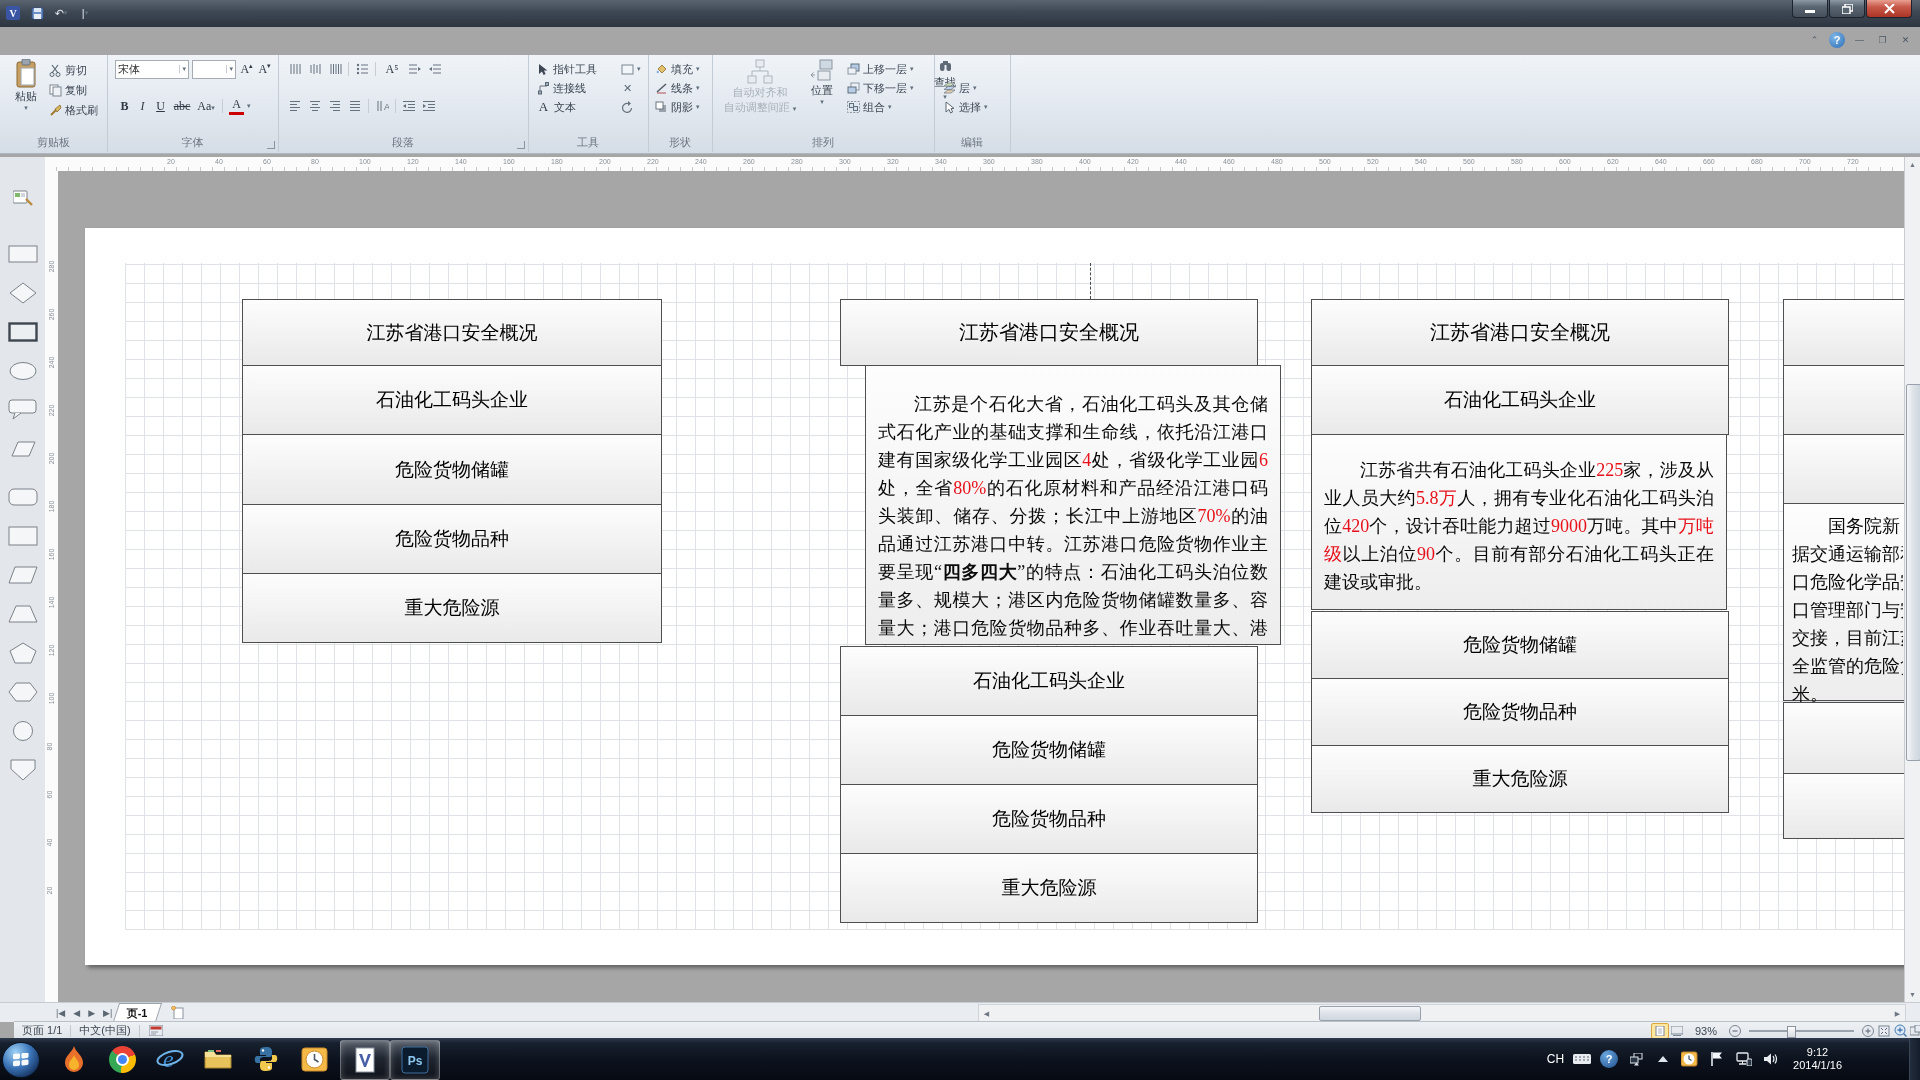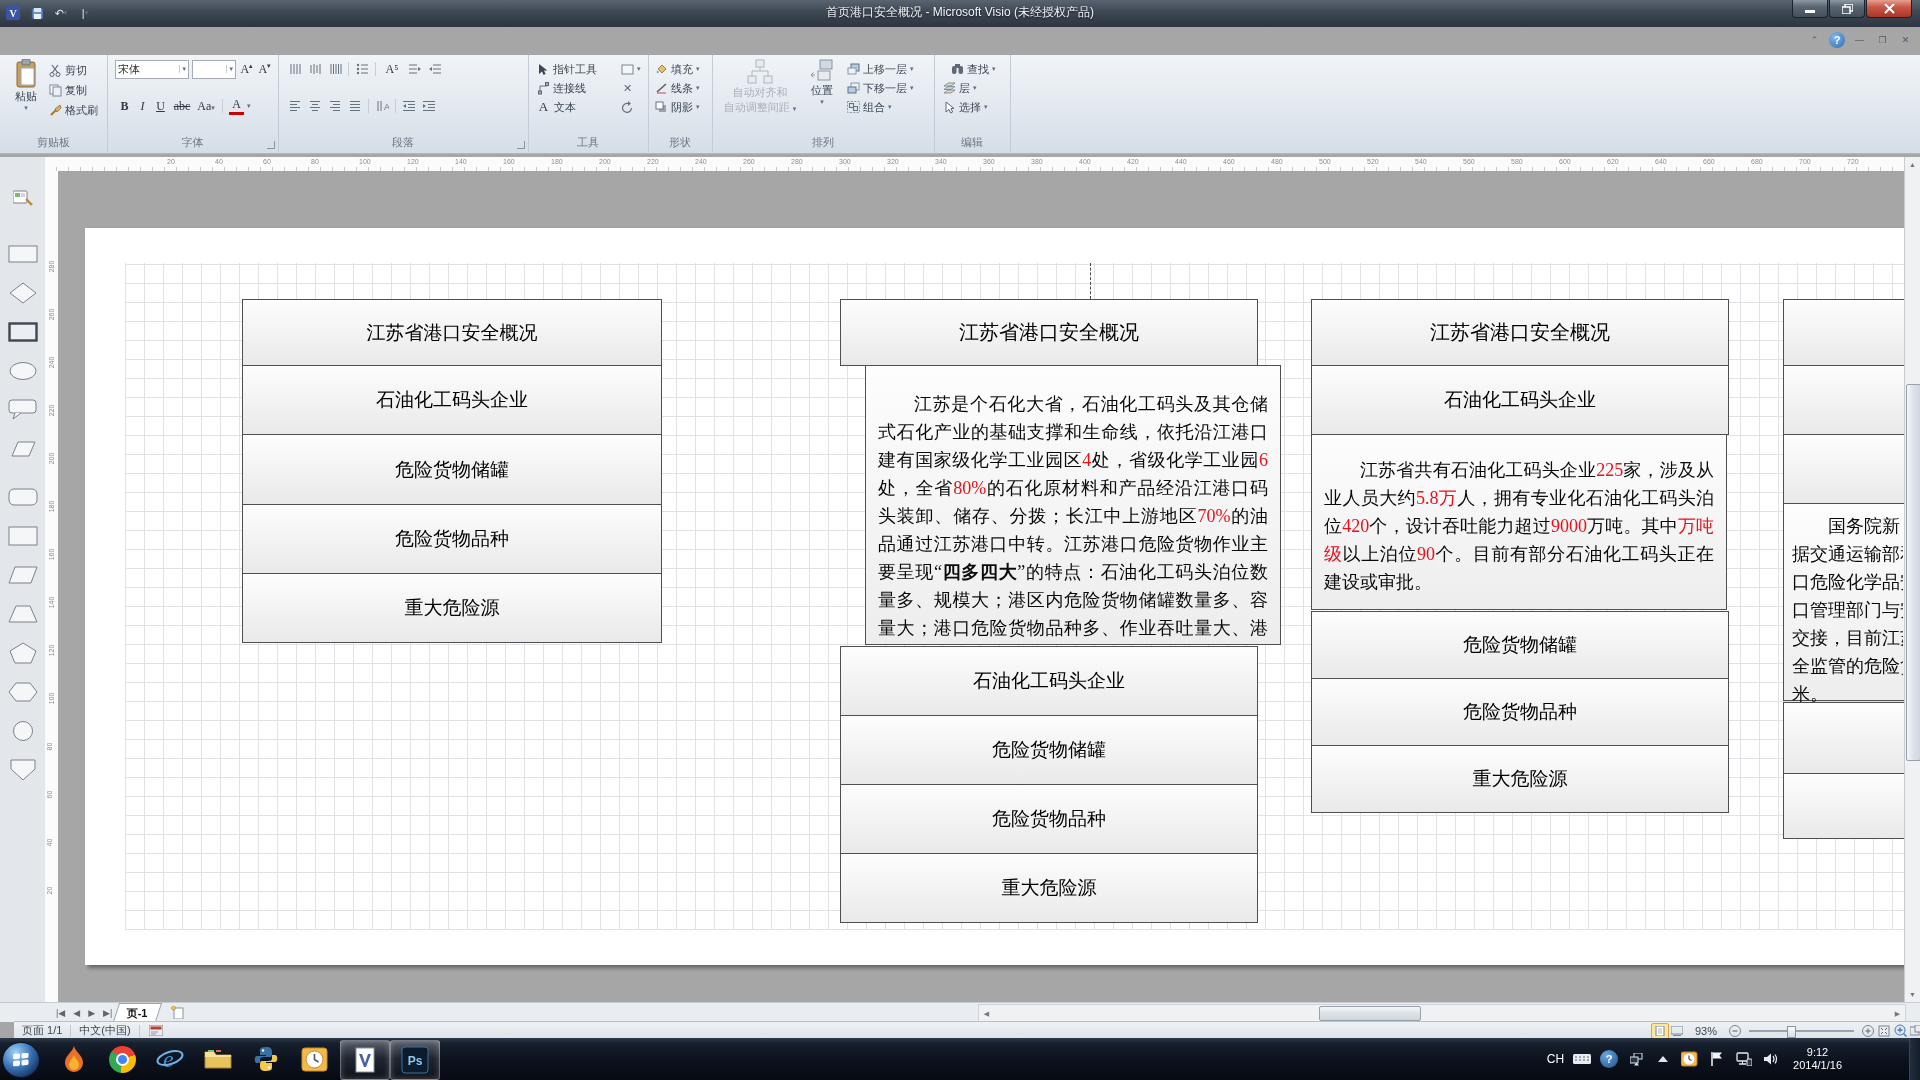--- a/index.html
+++ b/index.html
@@ -145,7 +145,6 @@
       <span class="qbtn">↶<span class="dd">▾</span></span>
       <span class="qbtn">|<span class="dd">▾</span></span>
     </div>
-    <div class="abs apptitle">首页港口安全概况 - Microsoft Visio (未经授权产品)</div>
     <div class="abs winbtns">
       <div class="wb">
           <svg width="10" height="8">

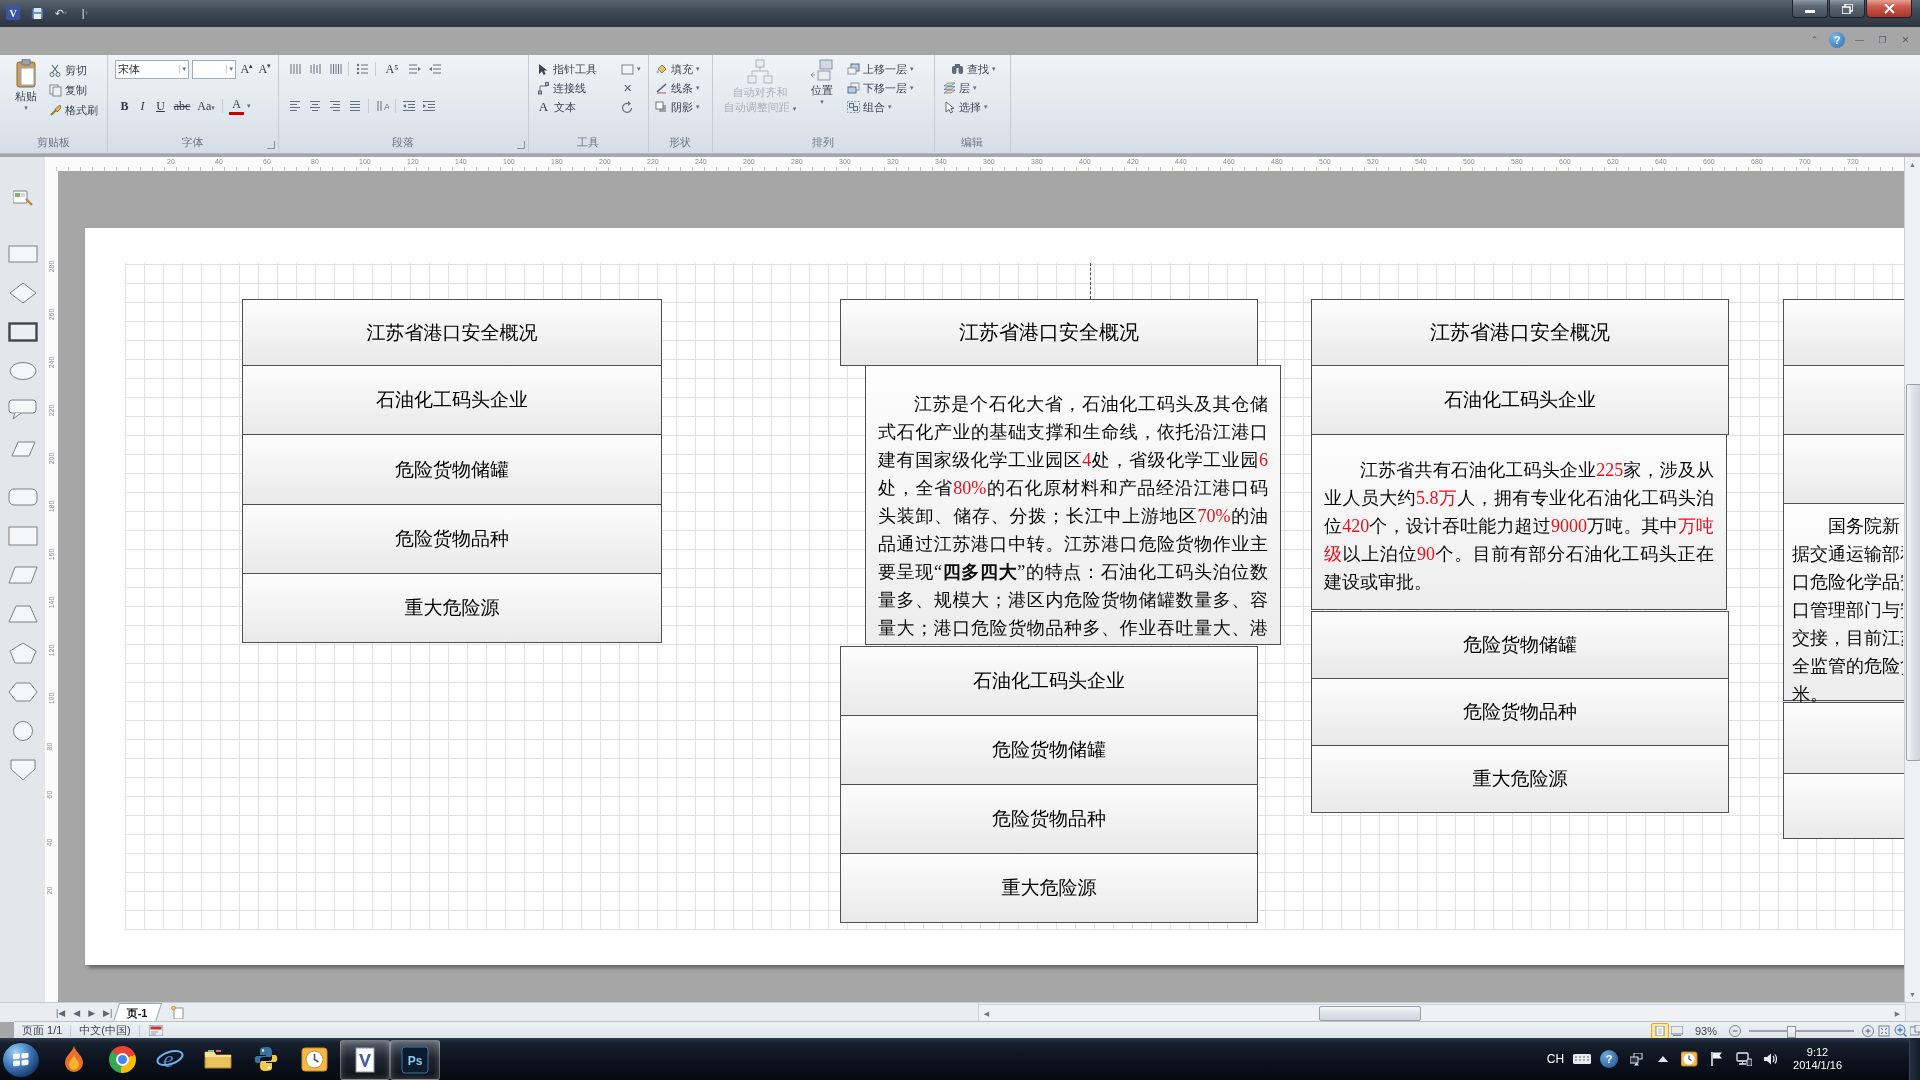--- a/index.html
+++ b/index.html
@@ -463,7 +463,7 @@
     </div>
 
     <div class="rgroup" style="left:934px;width:76px;">
-      <div class="smallrow" style="left:16px;top:5px;">
+      <div class="smallrow" style="left:0;top:5px;flex-direction:column;">
         <span class="mini">
             <svg width="13" height="12">
               <rect x="1" y="3" width="4.5" height="8" rx="2" fill="#5f6a76"></rect>

